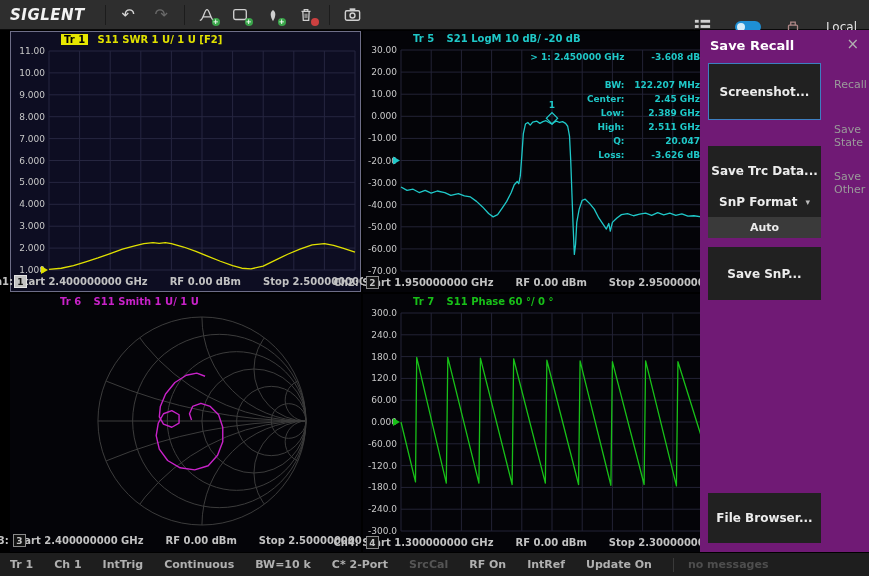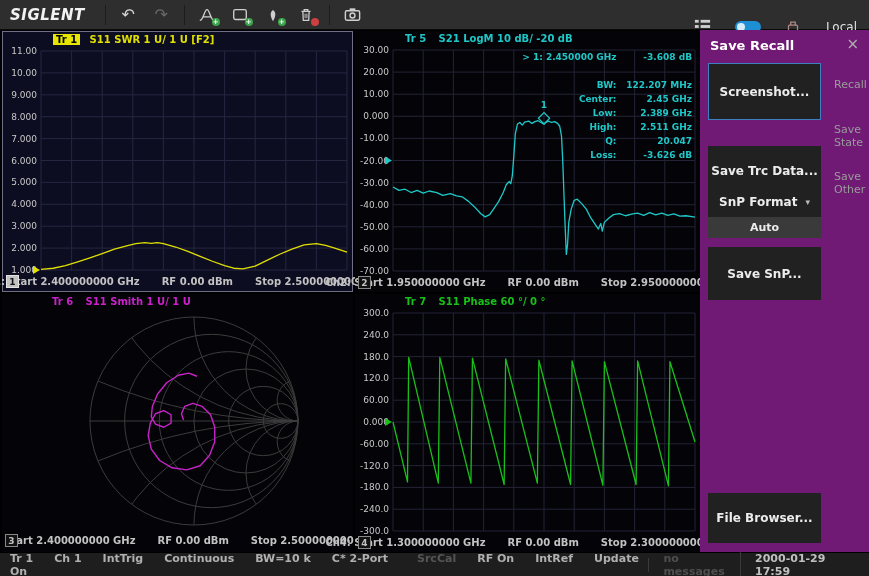--- a/index.html
+++ b/index.html
@@ -24,7 +24,7 @@
   .local{color:#e0e0e0;font-size:12px;}
   
   .main{position:absolute;top:30px;left:0;right:0;bottom:24px;background:#000;}
-  .plots{position:absolute;left:0;top:0;width:700px;height:100%;}
+  .plots{position:absolute;left:8px;top:0;width:700px;height:100%;}
   .panel{position:absolute;box-sizing:border-box;}
   .p1{left:2px;top:1px;width:351px;height:261px;background:#0d0d22;border:1px solid #6e6e88;}
   .p2{left:355px;top:1px;width:345px;height:261px;background:#040408;}

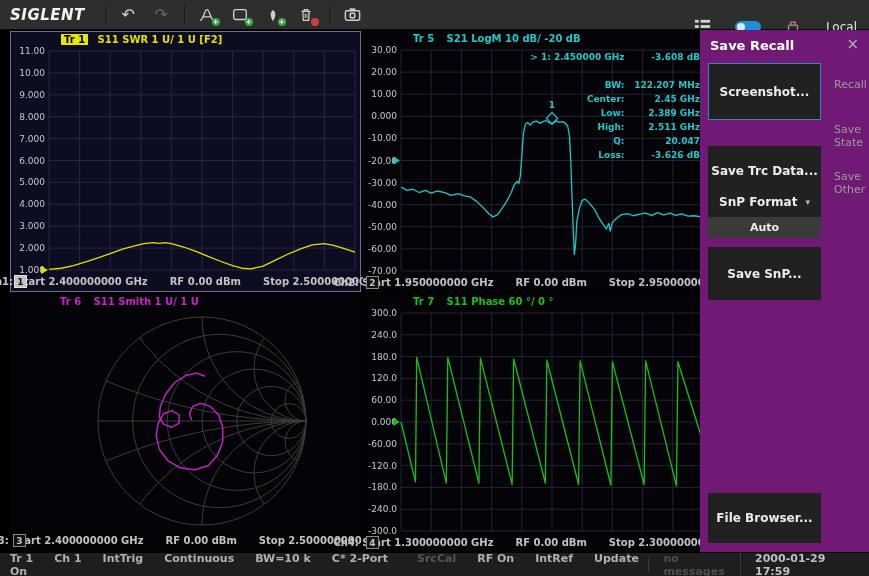--- a/index.html
+++ b/index.html
@@ -63,7 +63,7 @@
   .statusbar{position:absolute;left:0;right:0;bottom:0;height:24px;background:#1e1e1e;border-top:1px solid #000;
              display:flex;align-items:center;font-size:11px;font-weight:bold;color:#b0b0b0;padding:0 10px;box-sizing:border-box;}
   .st-item{margin-right:21px;}
-  .st-item.dim{color:#555;margin-left:8px;}
+  .st-item.dim{color:#555;}
   .st-sep{width:1px;height:14px;background:#3a3a3a;margin-right:14px;}
   .st-msg{color:#4e4e4e;}
   .st-time{margin-left:auto;padding-left:14px;border-left:1px solid #3a3a3a;color:#c0c0c0;}

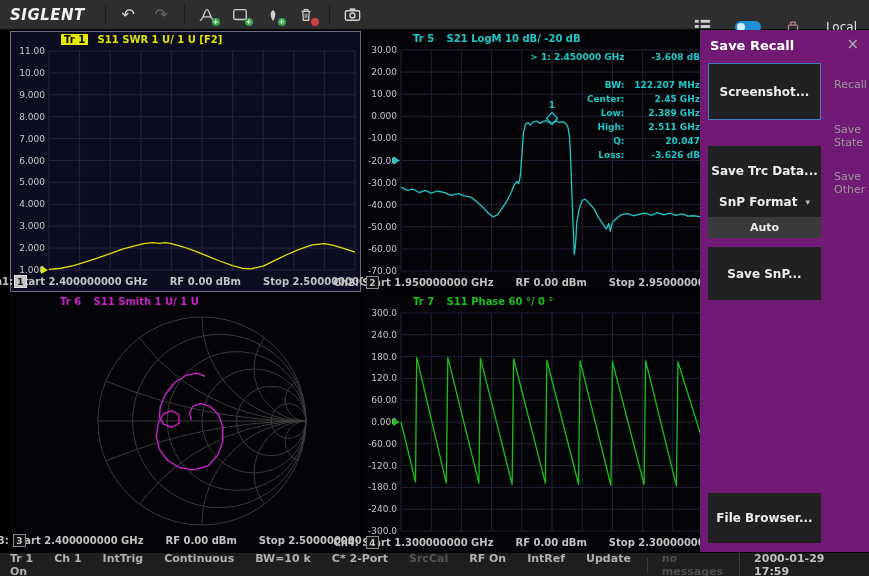--- a/index.html
+++ b/index.html
@@ -370,7 +370,6 @@
     <span><span class="st-item">Tr 1</span><span class="st-item">Ch 1</span><span class="st-item">IntTrig</span><span class="st-item">Continuous</span><span class="st-item">BW=10 k</span><span class="st-item">C* 2-Port</span><span class="st-item dim">SrcCal</span><span class="st-item">RF On</span><span class="st-item">IntRef</span><span class="st-item">Update On</span></span>
     <span class="st-sep"></span>
     <span class="st-msg">no messages</span>
-    <span class="st-time">2000-01-29 17:59</span>
   </div>
 
 </div>

